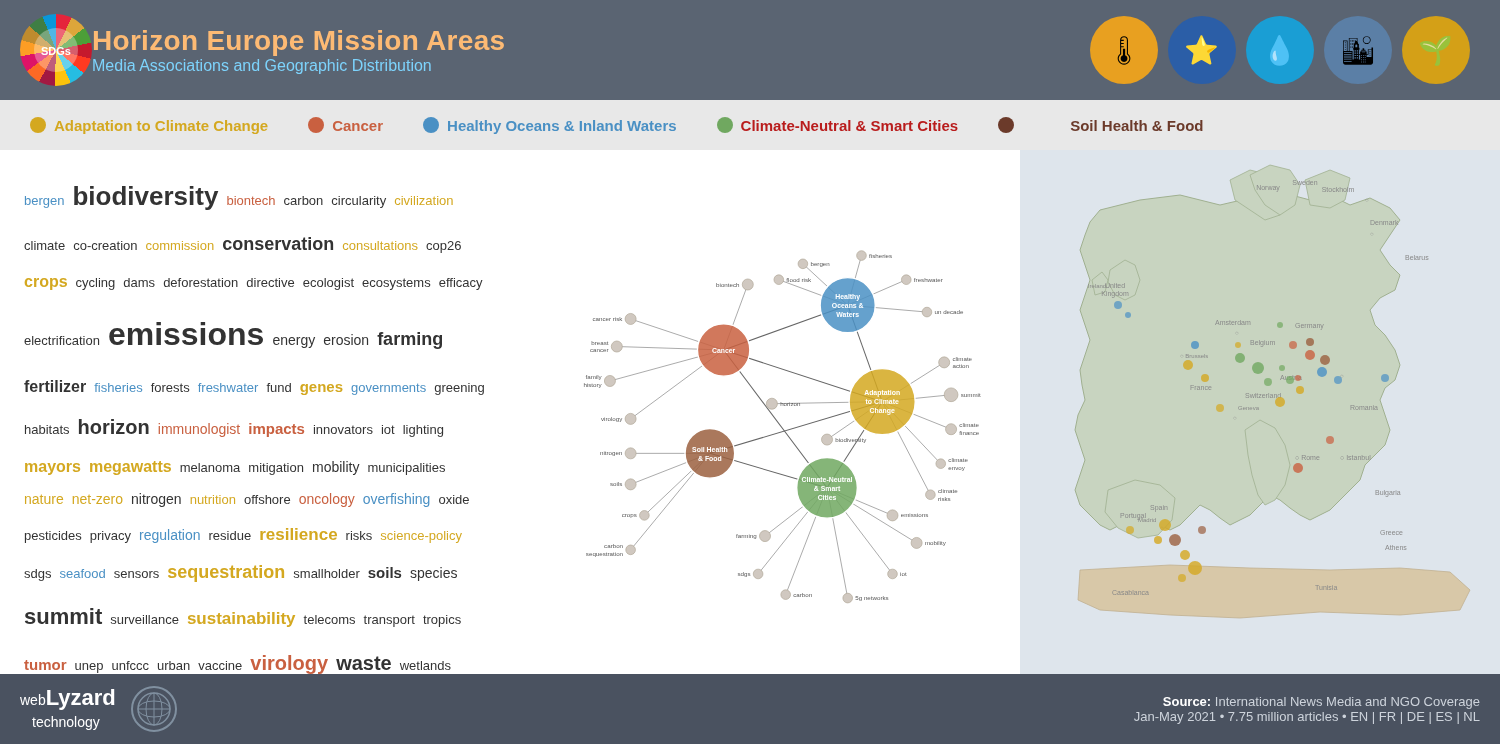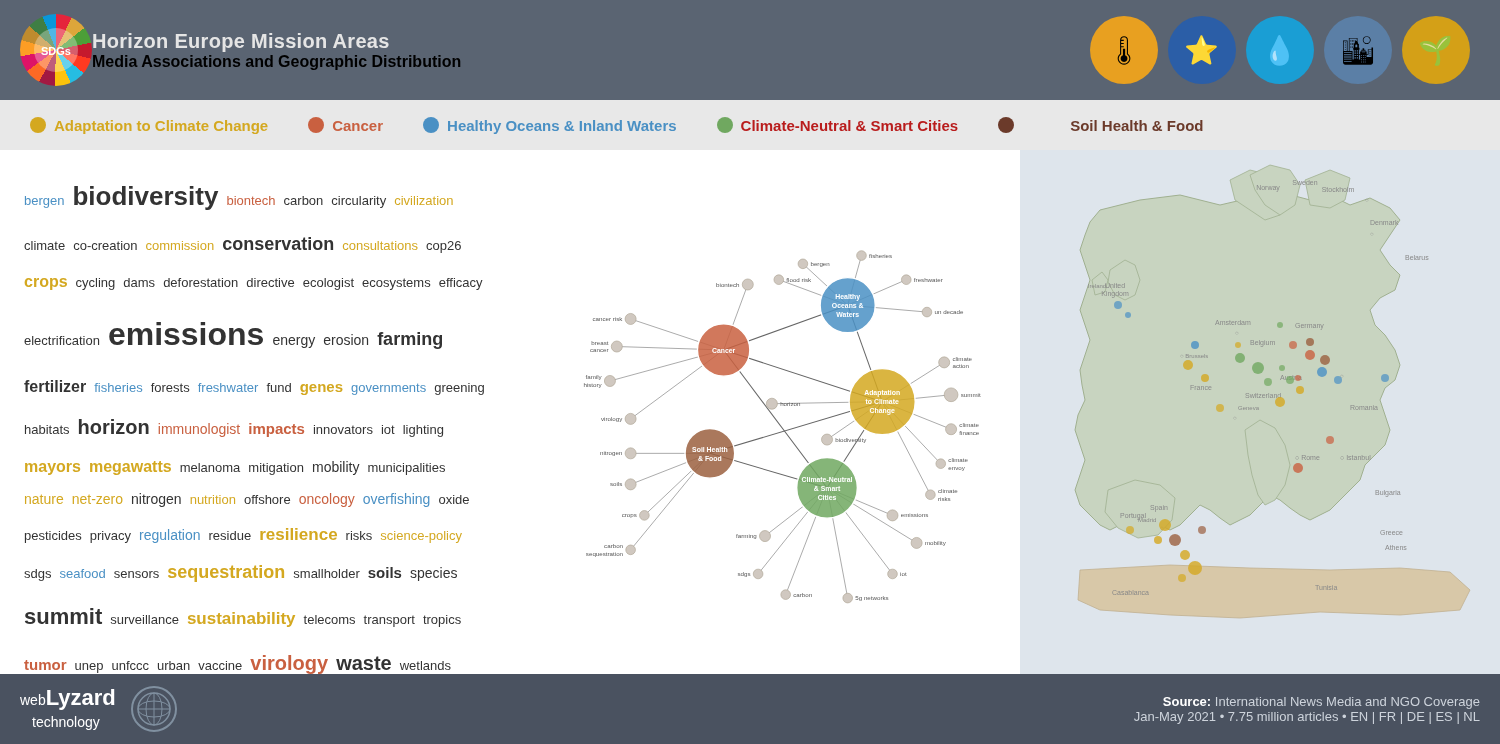--- a/index.html
+++ b/index.html
@@ -15,8 +15,8 @@
       position: relative;
     }
     .header-text h1 {
-      color: #e5e5e5;
-      font-size: 20px;
+      color: #fdba74;
+      font-size: 28px;
       font-weight: 700;
       letter-spacing: 0.3px;
     }

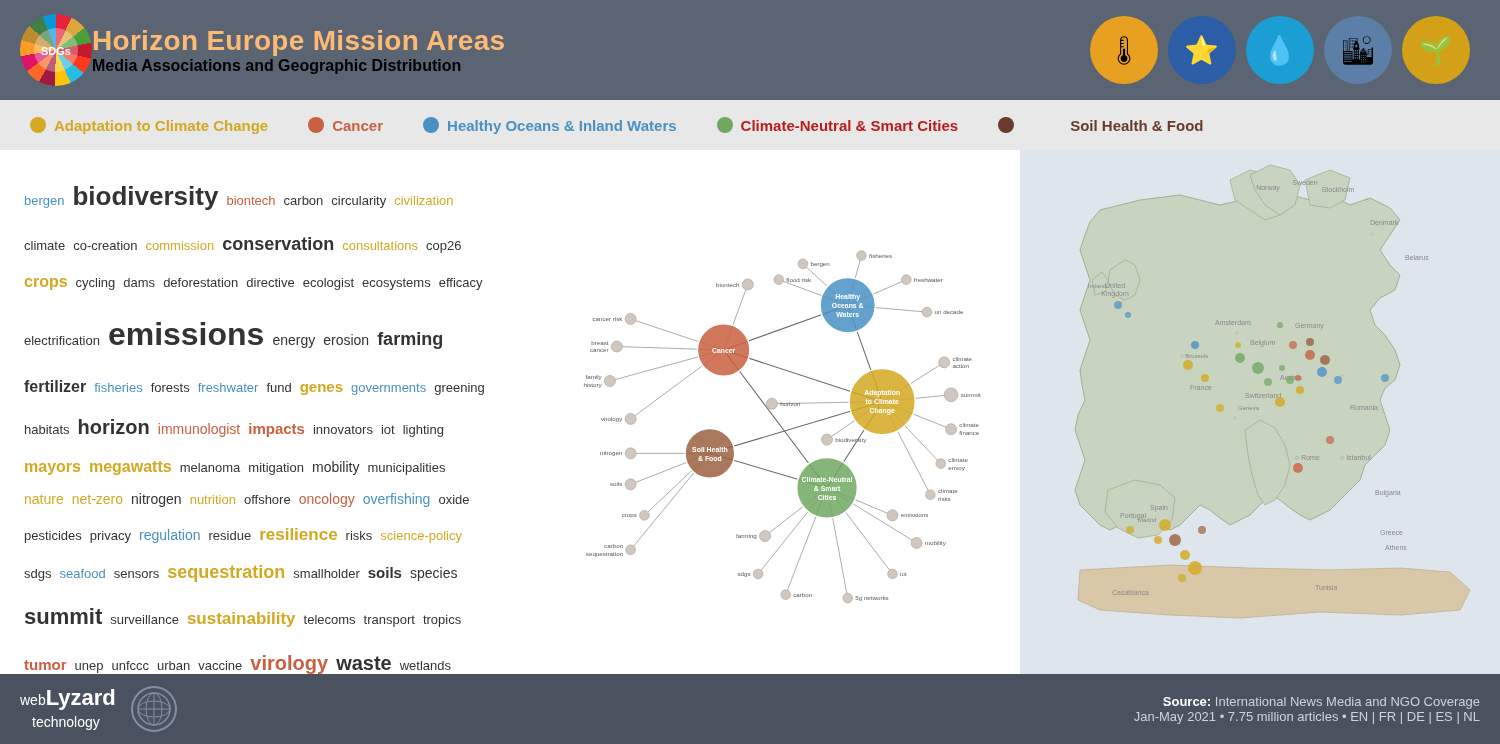--- a/index.html
+++ b/index.html
@@ -21,9 +21,9 @@
       letter-spacing: 0.3px;
     }
     .header-text h2 {
-      color: #000000;
+      color: #7dd3fc;
       font-size: 16px;
-      font-weight: 700;
+      font-weight: 400;
     }
     .header-icons {
       position: absolute;

